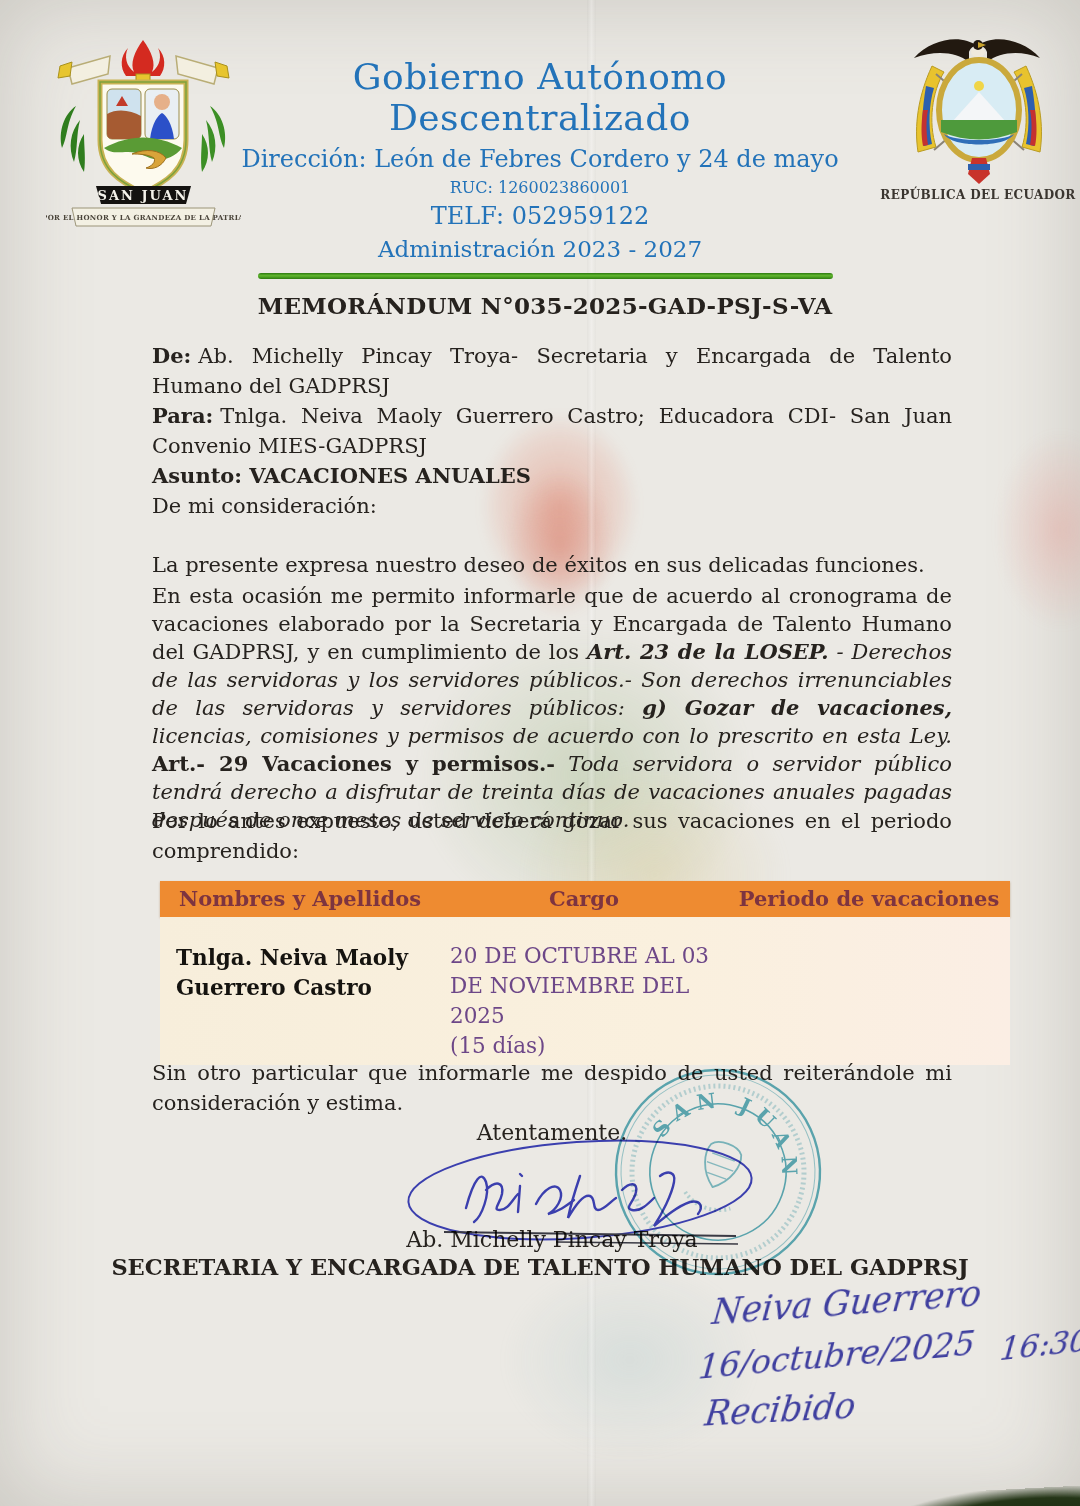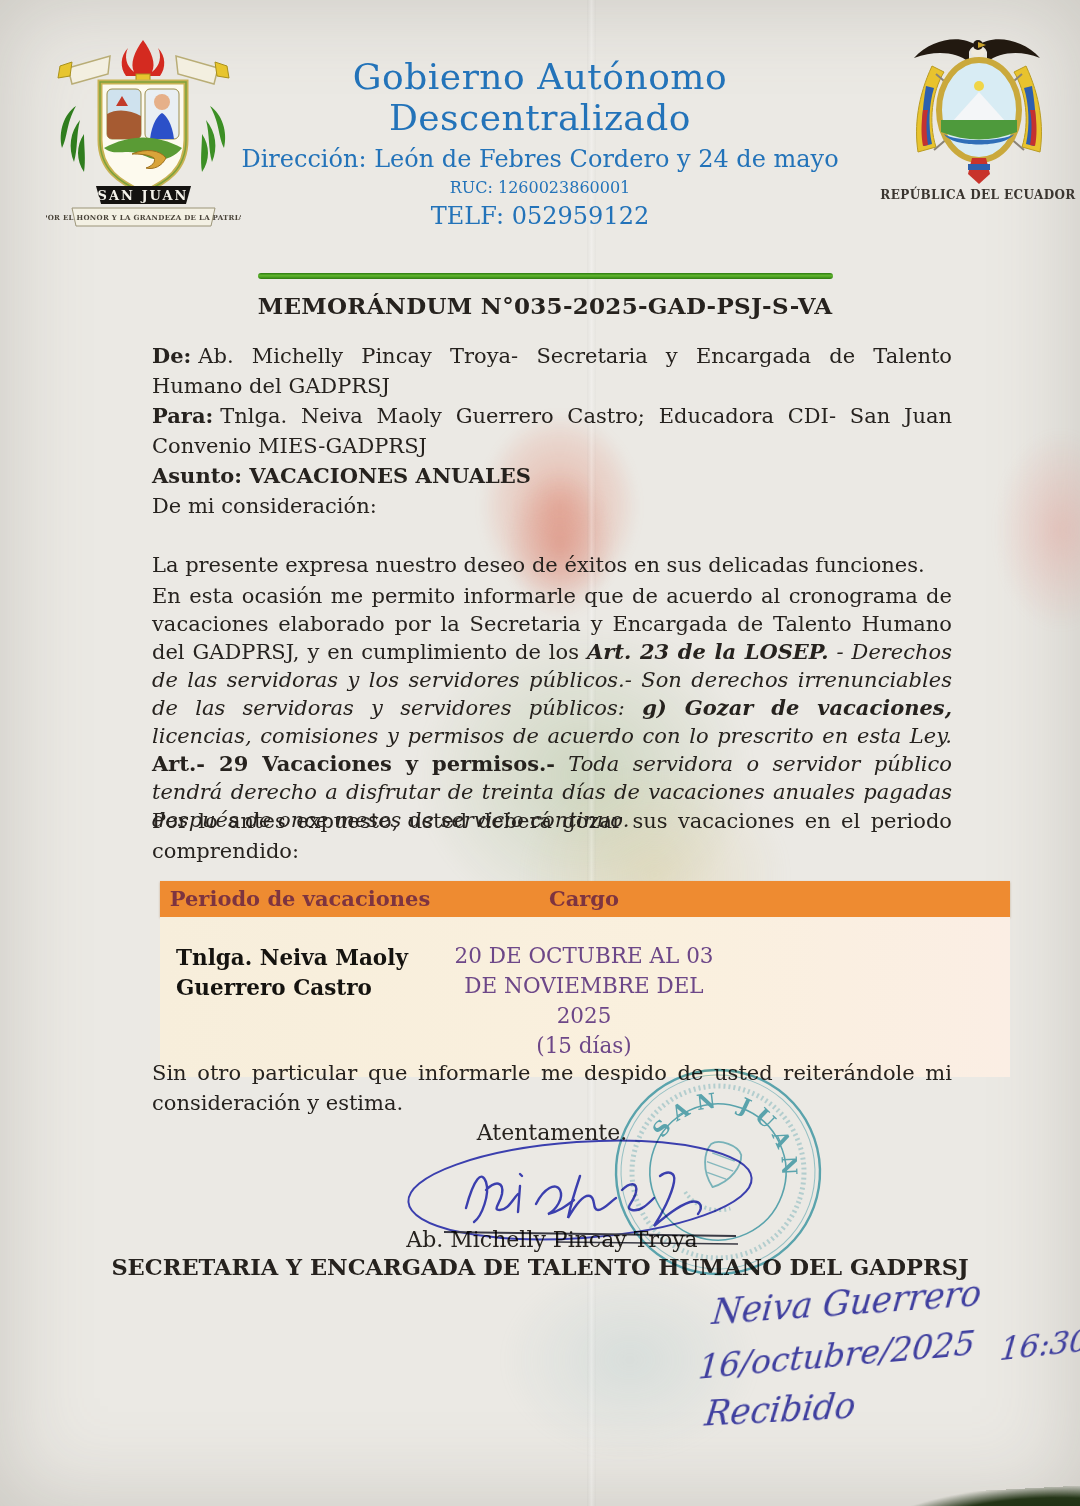--- a/index.html
+++ b/index.html
@@ -159,6 +159,7 @@
       <div class="hdr-l3">Dirección: León de Febres Cordero y 24 de mayo</div>
       <div class="hdr-l4">RUC: 1260023860001</div>
       <div class="hdr-l5">TELF: 052959122</div>
+      <div class="hdr-l6">Administración 2023 - 2027</div>
     </div>
     <div class="abs green-rule"></div>
 

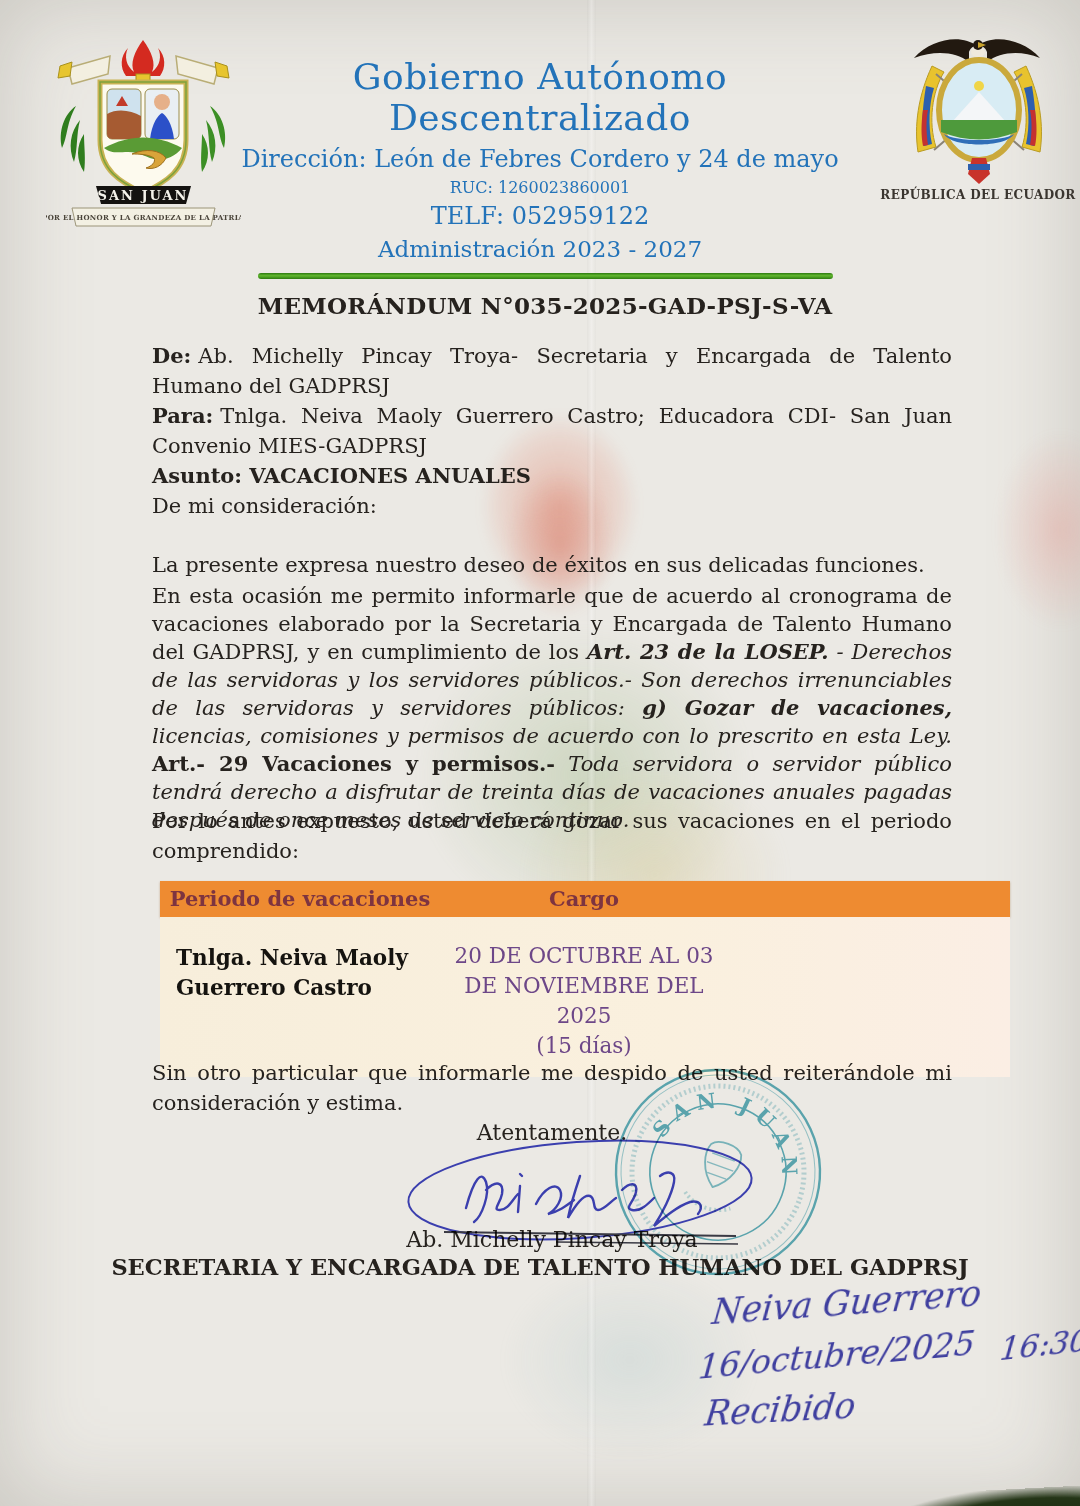--- a/index.html
+++ b/index.html
@@ -182,6 +182,7 @@
 
     <div class="abs memo-table">
       <div class="t-head">
+        <div class="th">Nombres y Apellidos</div>
         <div class="th">Periodo de vacaciones</div>
         <div class="th">Cargo</div>
       </div>

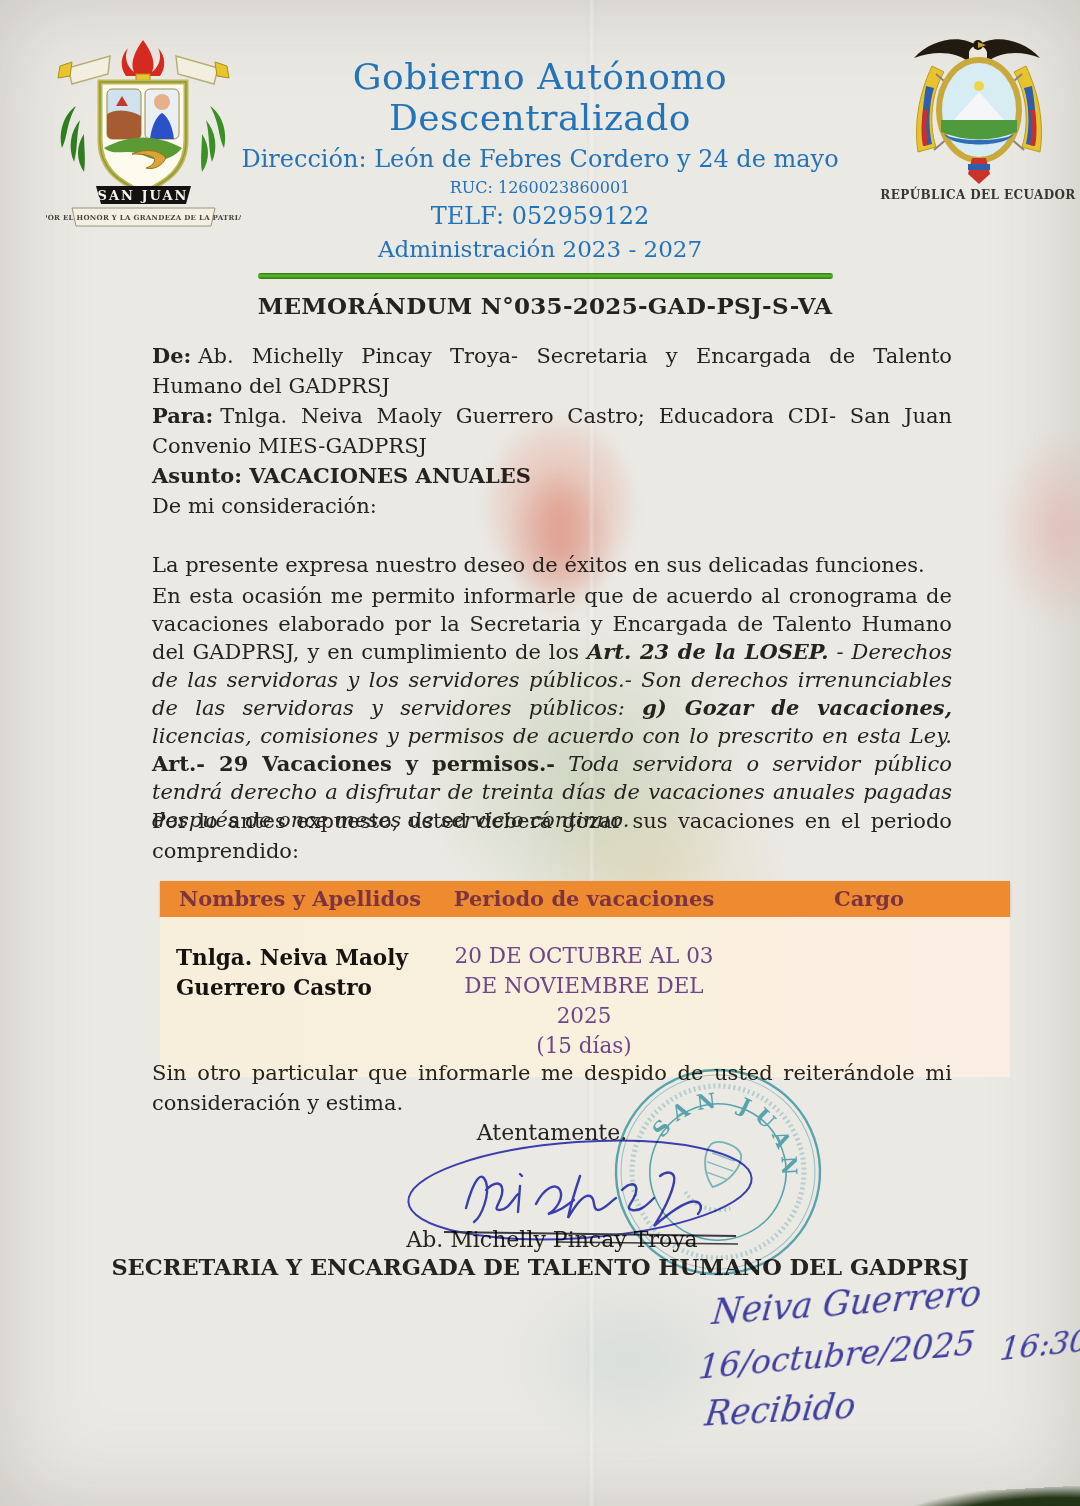--- a/index.html
+++ b/index.html
@@ -183,8 +183,8 @@
     <div class="abs memo-table">
       <div class="t-head">
         <div class="th">Nombres y Apellidos</div>
+        <div class="th">Cargo</div>
         <div class="th">Periodo de vacaciones</div>
-        <div class="th">Cargo</div>
       </div>
       <div class="t-row">
         <div class="td td-name">Tnlga. Neiva Maoly Guerrero Castro</div>

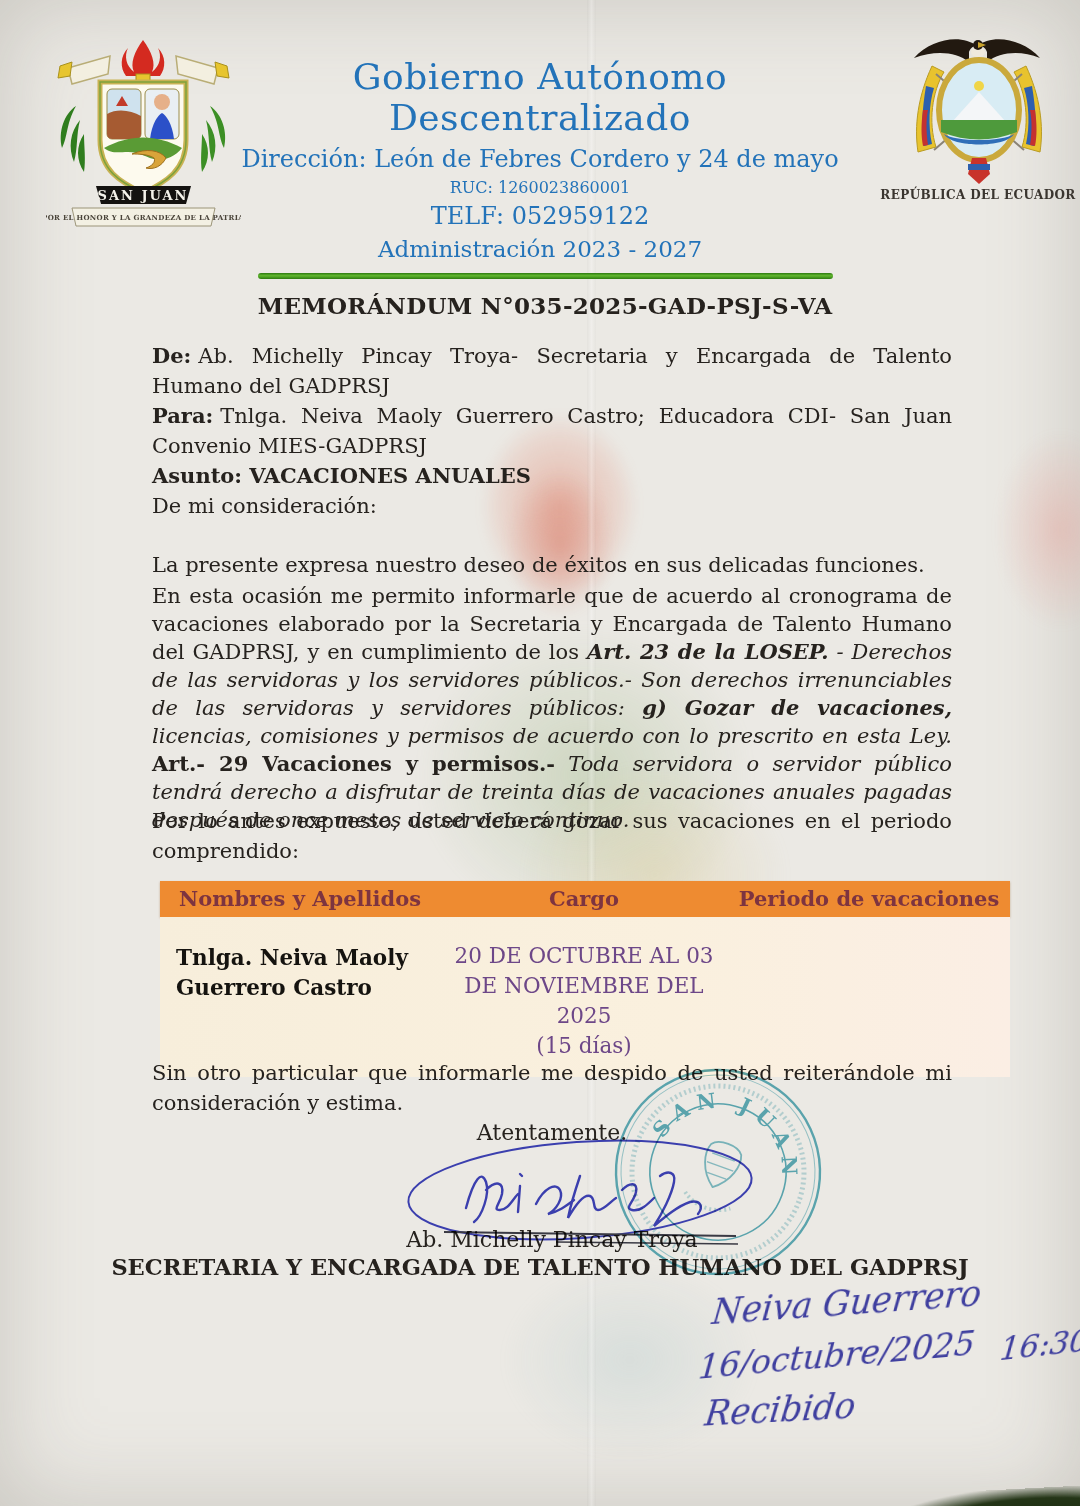--- a/index.html
+++ b/index.html
@@ -68,7 +68,7 @@
   .td-name{color:#15130f;font-weight:bold;padding:26px 12px 0 16px;}
   .td-cargo{color:#6d4788;padding:24px 20px 0 18px;}
   .spread{display:flex;justify-content:space-between;}
-  .td-period{color:#6d4788;text-align:center;padding:24px 10px 16px 10px;}
+  .td-period{color:#6d4788;text-align:left;padding:24px 10px 4px 10px;}
 
   
   .farewell{top:1058px;}

